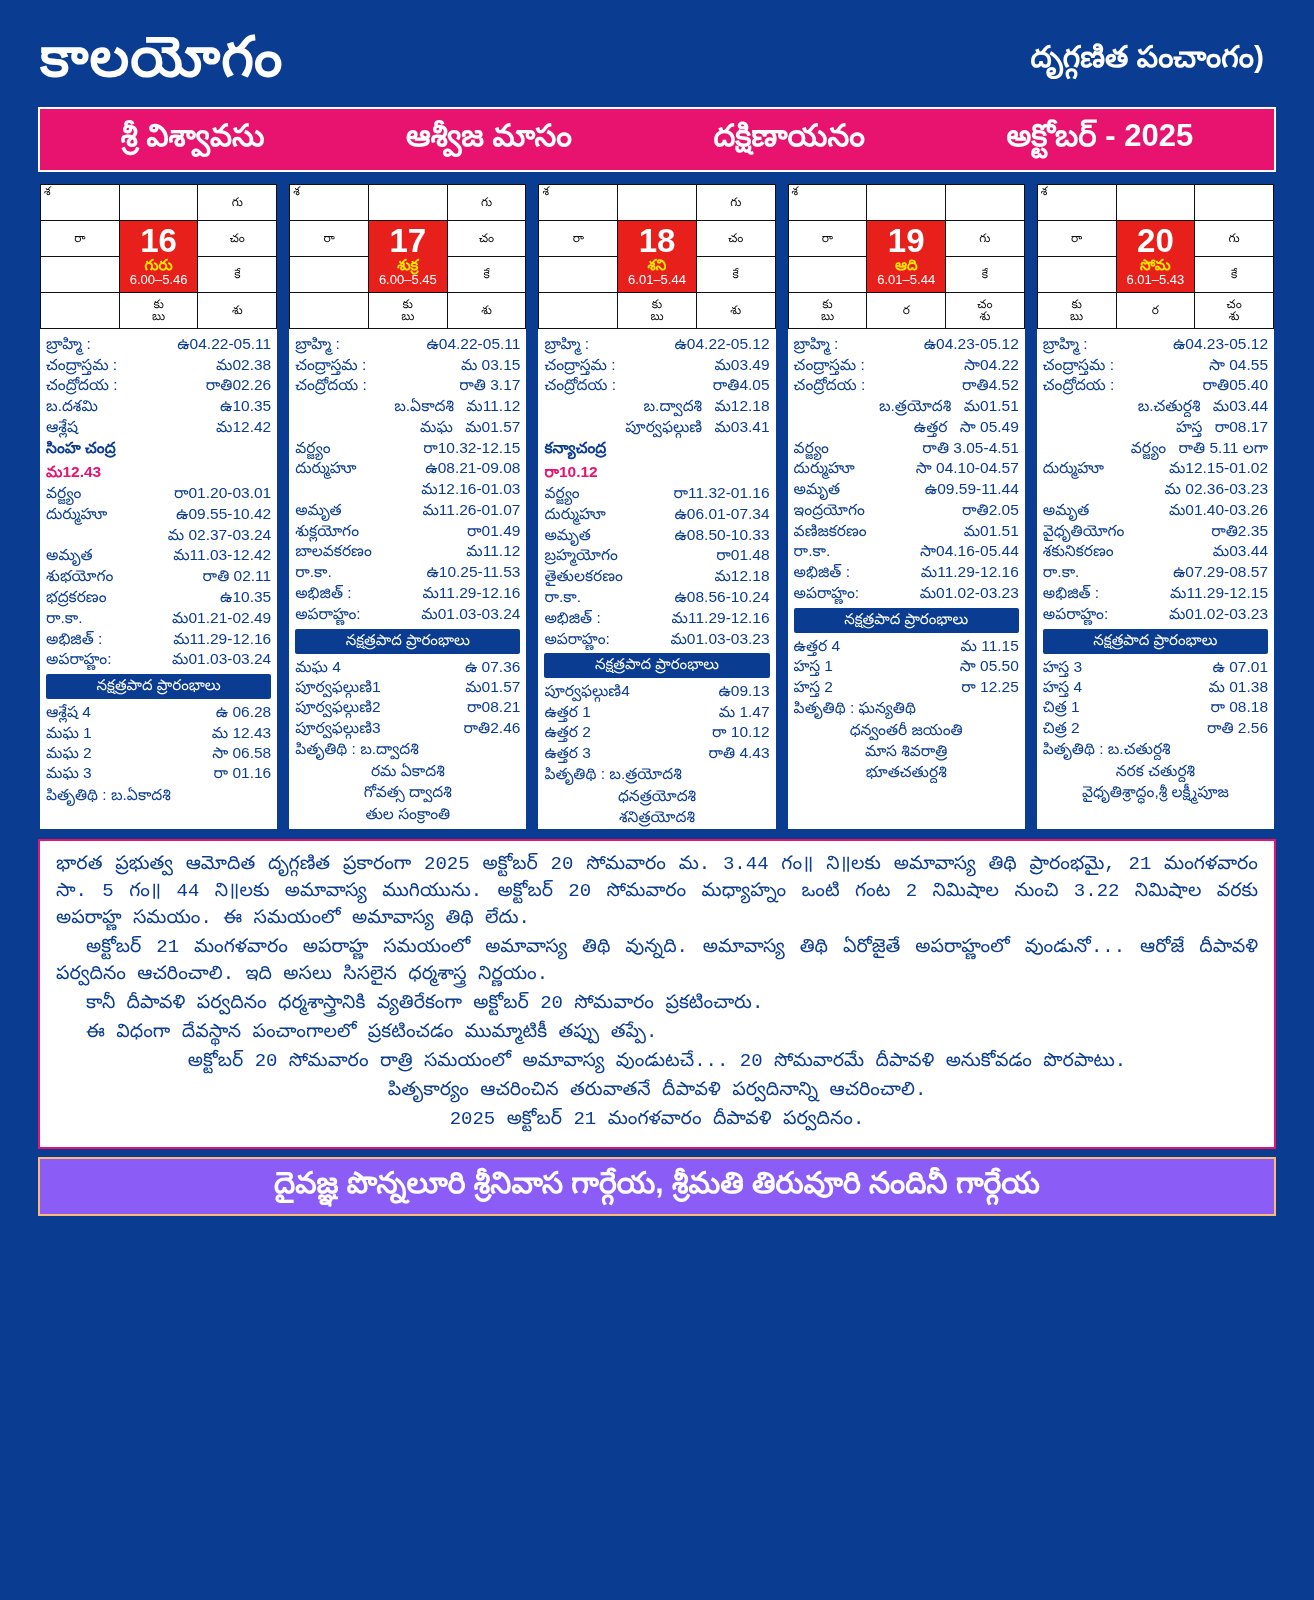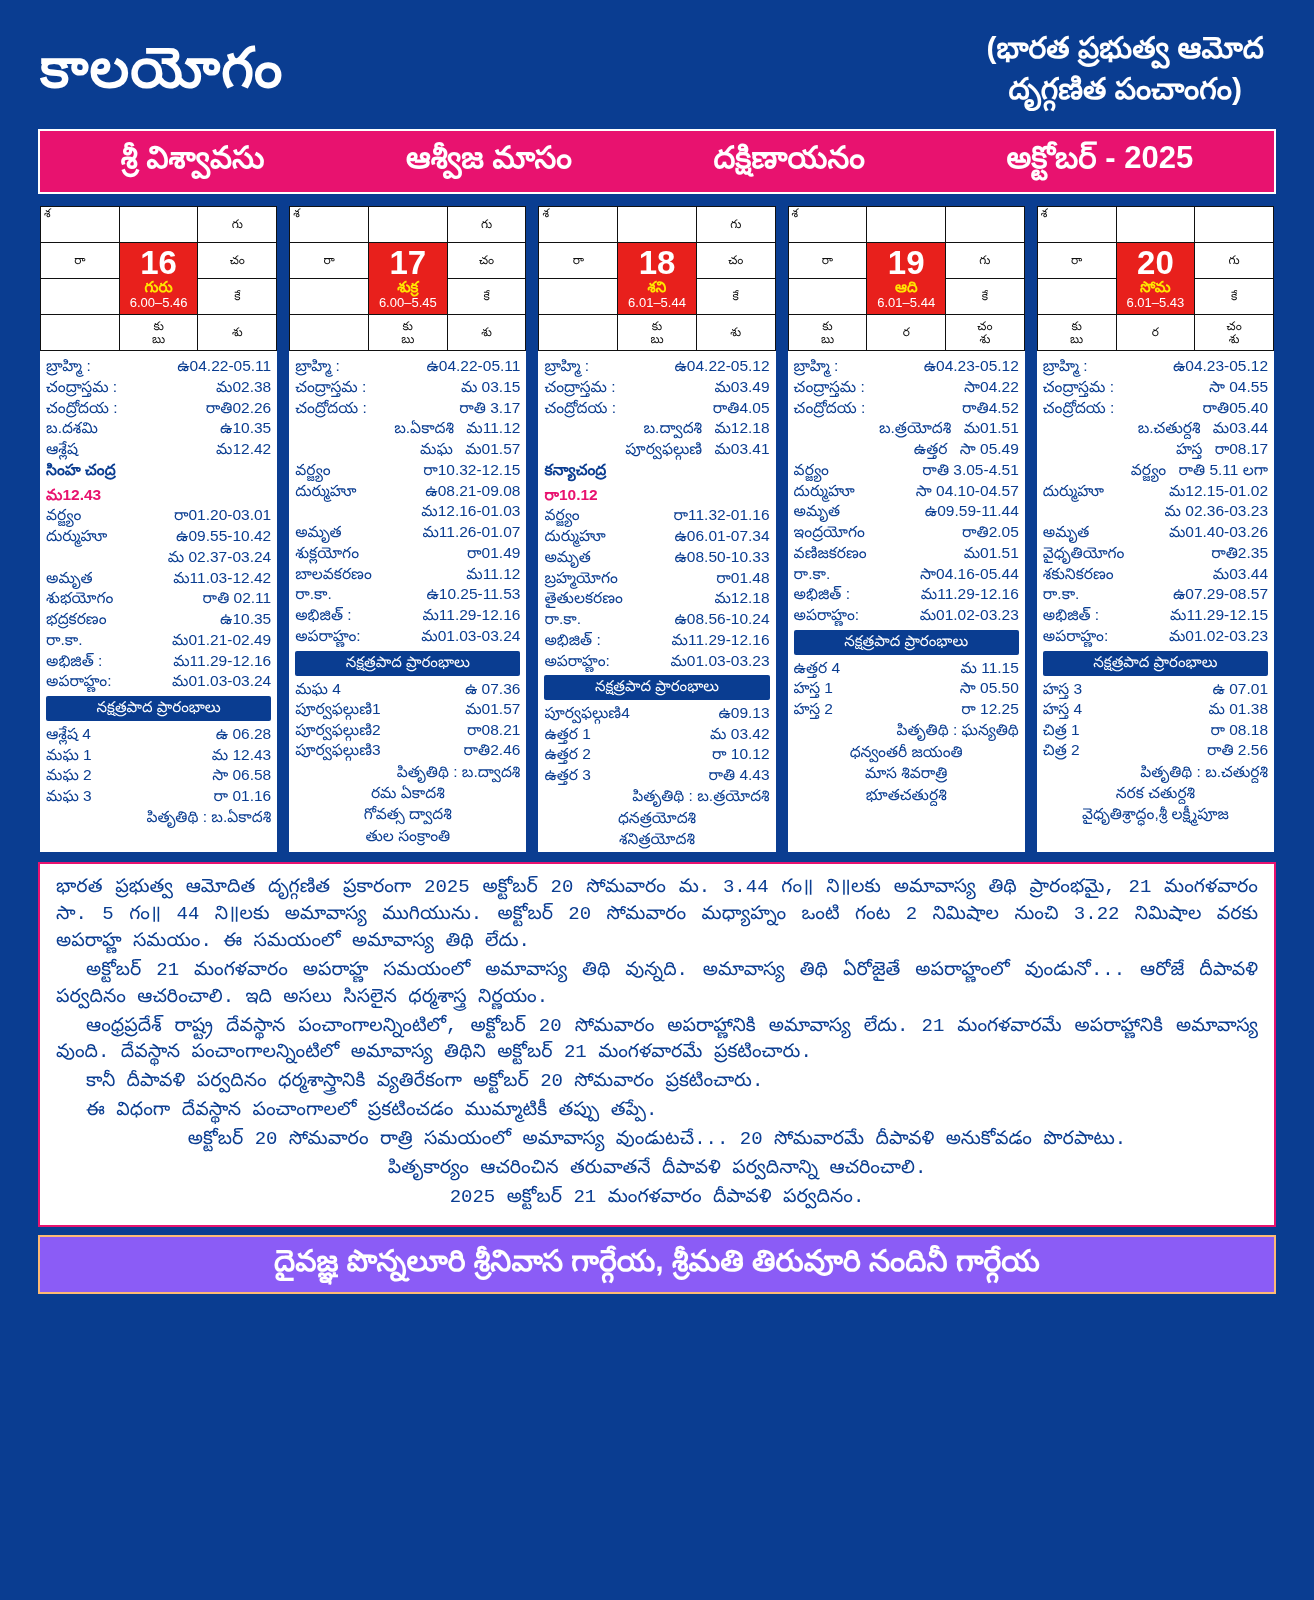--- a/index.html
+++ b/index.html
@@ -210,7 +210,6 @@
   <div class="masthead">
     <div class="brand-title">కాలయోగం</div>
     <div class="brand-sub">
-      <div>(భారత ప్రభుత్వ ఆమోద</div>
       <div>దృగ్గణిత పంచాంగం)</div>
     </div>
   </div>

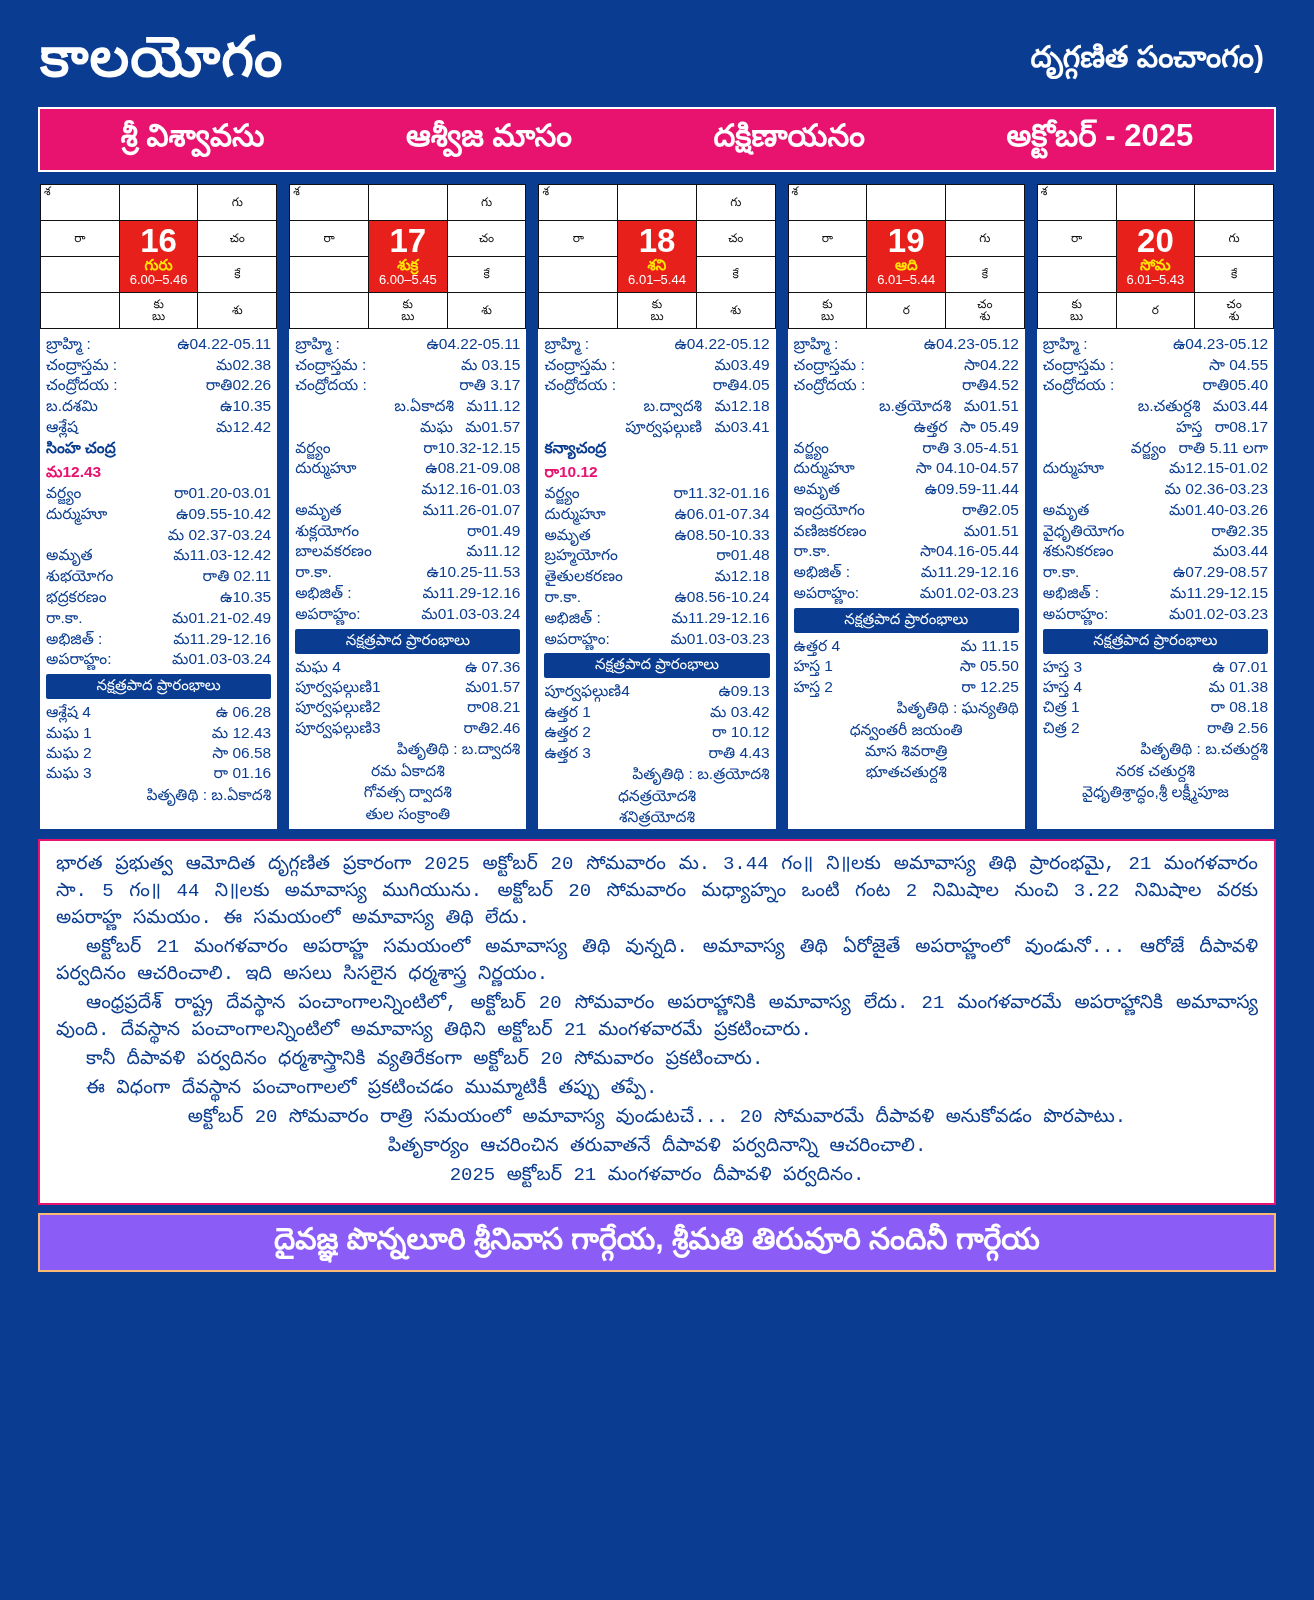--- a/index.html
+++ b/index.html
@@ -520,7 +520,7 @@
           </div>
         <div class="pada">
             <span>ఉత్తర 1</span>
-            <span>మ 03.42</span>
+            <span>మ 1.47</span>
           </div>
         <div class="pada">
             <span>ఉత్తర 2</span>

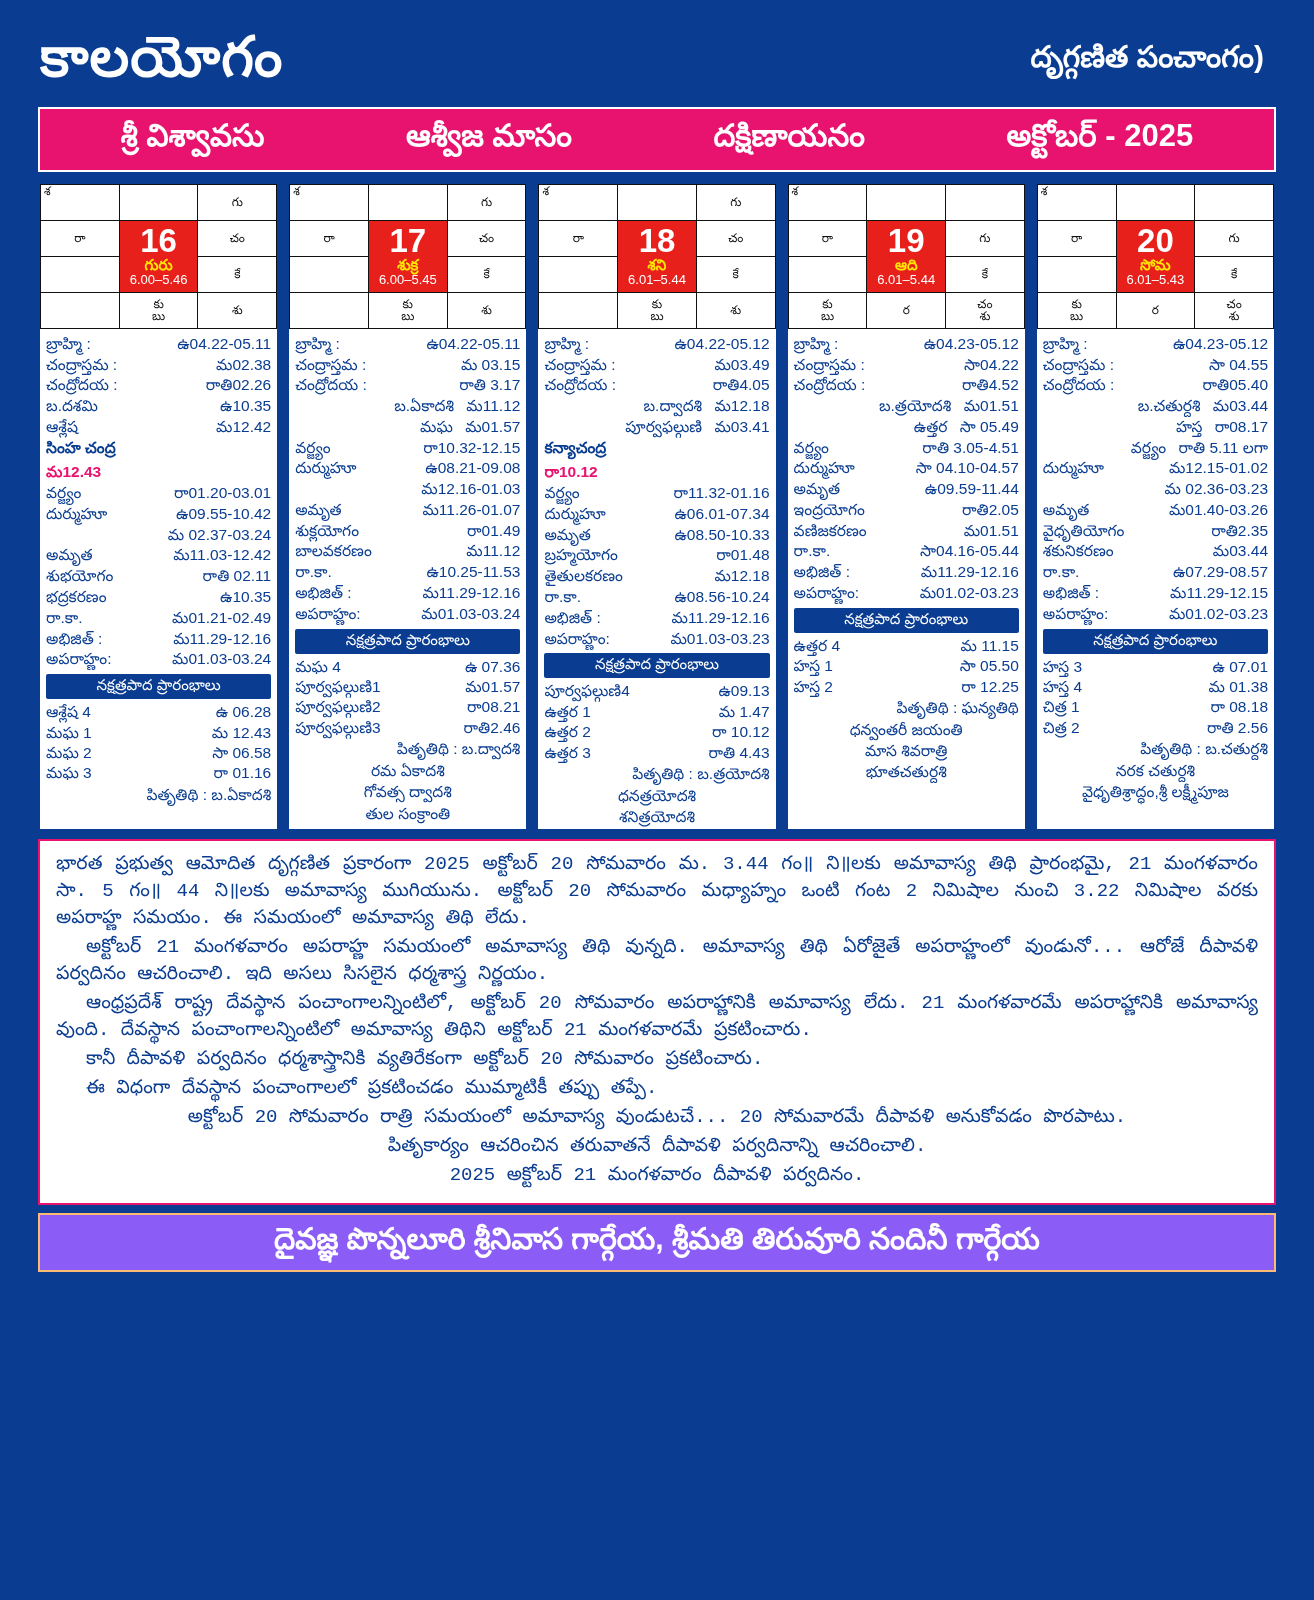--- a/index.html
+++ b/index.html
@@ -163,7 +163,7 @@
     text-align: center;
     margin-top: 1px;
   }
-  .pitru-head { text-align: right; }
+  .pitru-head { text-align: left; }
 
   
   .note {

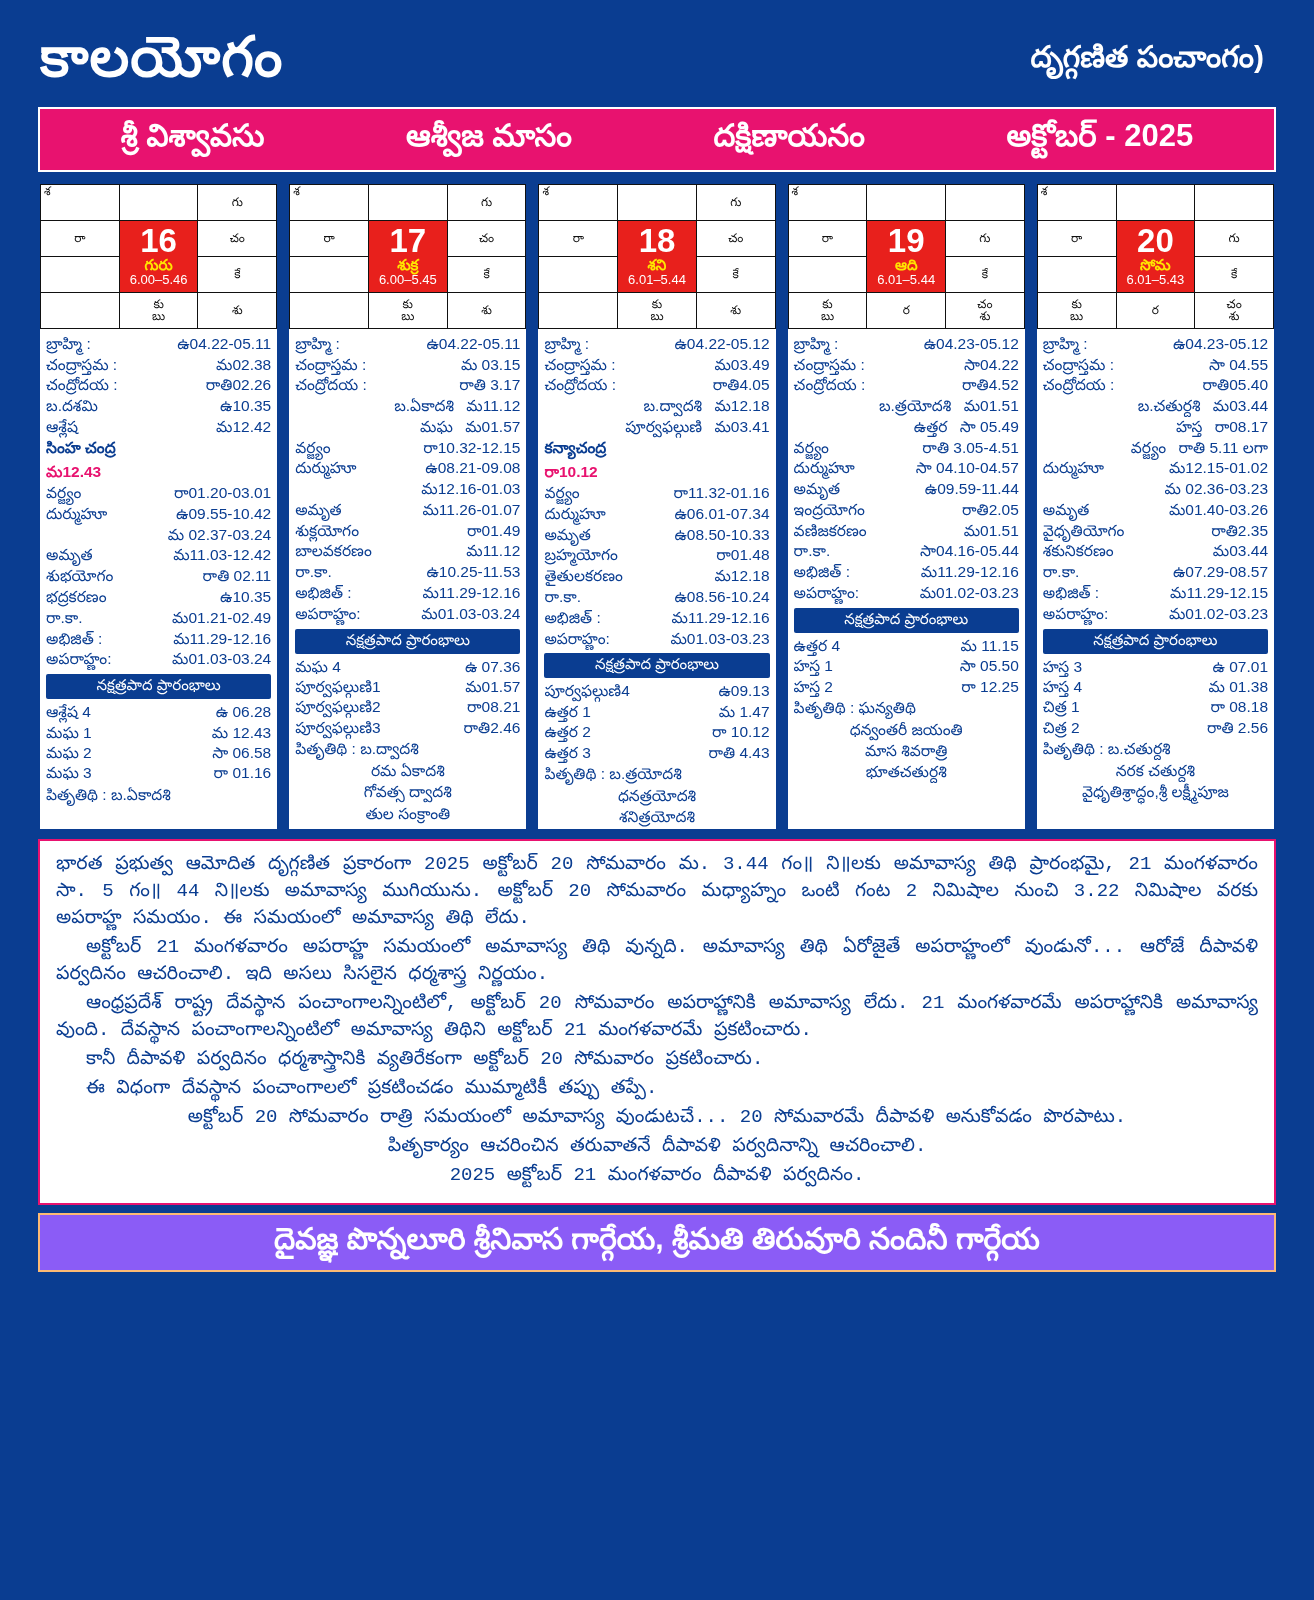--- a/index.html
+++ b/index.html
@@ -734,7 +734,6 @@
   <div class="note">
     <p class="first">భారత ప్రభుత్వ ఆమోదిత దృగ్గణిత ప్రకారంగా 2025 అక్టోబర్ 20 సోమవారం మ. 3.44 గం॥ ని॥లకు అమావాస్య తిథి ప్రారంభమై, 21 మంగళవారం సా. 5 గం॥ 44 ని॥లకు అమావాస్య ముగియును. అక్టోబర్ 20 సోమవారం మధ్యాహ్నం ఒంటి గంట 2 నిమిషాల నుంచి 3.22 నిమిషాల వరకు అపరాహ్ణ సమయం. ఈ సమయంలో అమావాస్య తిథి లేదు.</p>
     <p>అక్టోబర్ 21 మంగళవారం అపరాహ్ణ సమయంలో అమావాస్య తిథి వున్నది. అమావాస్య తిథి ఏరోజైతే అపరాహ్ణంలో వుండునో... ఆరోజే దీపావళి పర్వదినం ఆచరించాలి. ఇది అసలు సిసలైన ధర్మశాస్త్ర నిర్ణయం.</p>
-    <p>ఆంధ్రప్రదేశ్ రాష్ట్ర దేవస్థాన పంచాంగాలన్నింటిలో, అక్టోబర్ 20 సోమవారం అపరాహ్ణానికి అమావాస్య లేదు. 21 మంగళవారమే అపరాహ్ణానికి అమావాస్య వుంది. దేవస్థాన పంచాంగాలన్నింటిలో అమావాస్య తిథిని అక్టోబర్ 21 మంగళవారమే ప్రకటించారు.</p>
     <p>కానీ దీపావళి పర్వదినం ధర్మశాస్త్రానికి వ్యతిరేకంగా అక్టోబర్ 20 సోమవారం ప్రకటించారు.</p>
     <p>ఈ విధంగా దేవస్థాన పంచాంగాలలో ప్రకటించడం ముమ్మాటికీ తప్పు తప్పే.</p>
     <p class="center">అక్టోబర్ 20 సోమవారం రాత్రి సమయంలో అమావాస్య వుండుటచే... 20 సోమవారమే దీపావళి అనుకోవడం పొరపాటు.</p>

